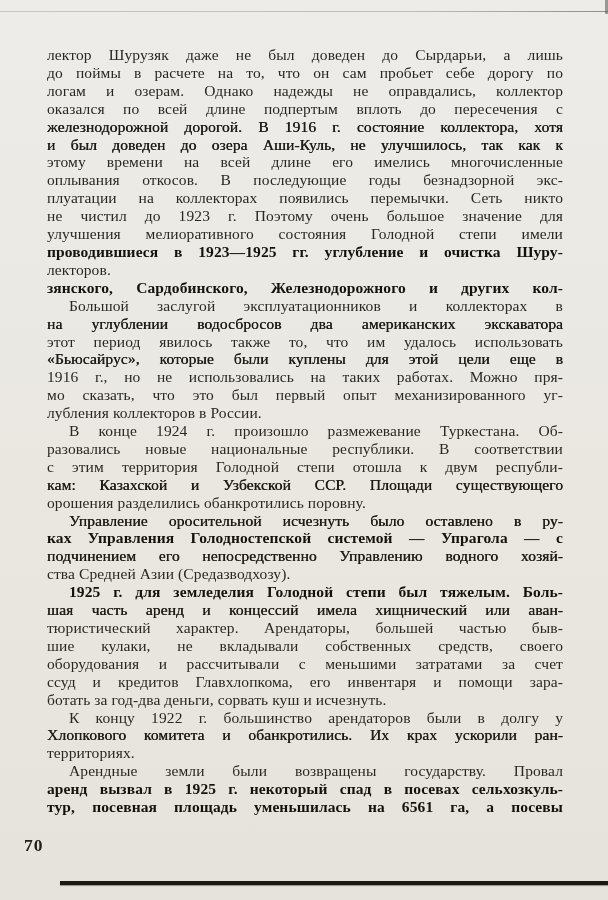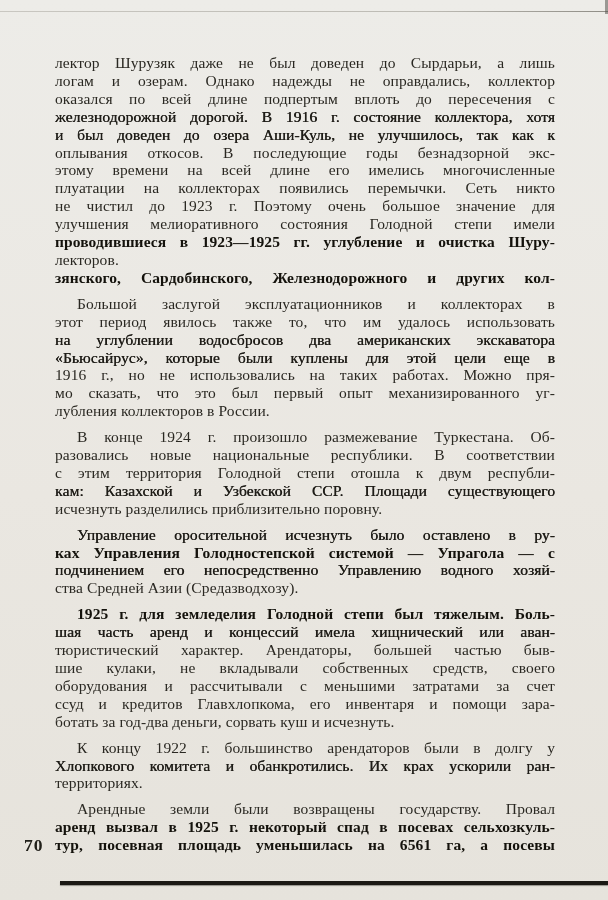--- a/index.html
+++ b/index.html
@@ -38,7 +38,7 @@
     position:absolute;
     left:47px;top:46px;width:516px;
   }
-  .paragraph{margin:8px;padding:0;}
+  .paragraph{margin:0;padding:0;}
   .line{
     font-size:15.5px;
     line-height:17.9px;

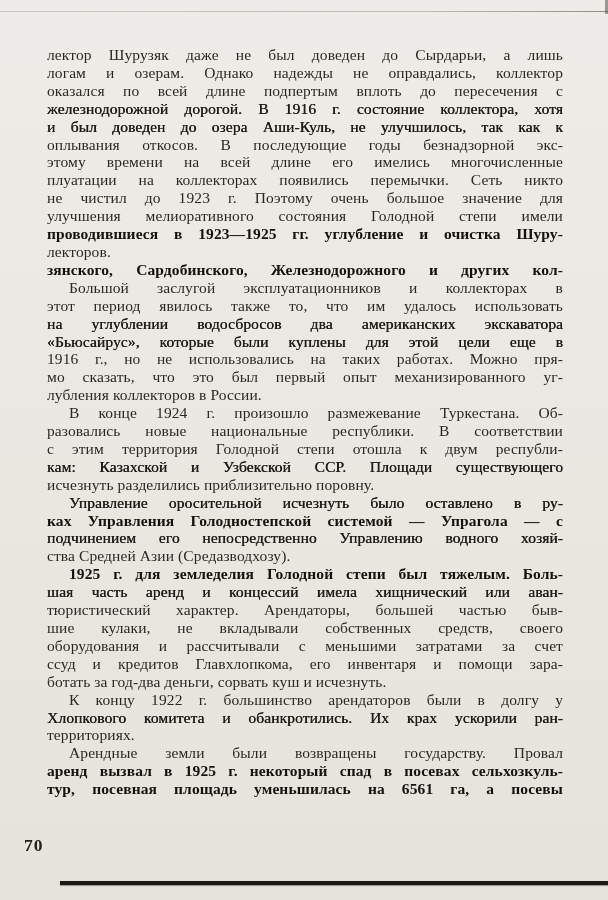--- a/index.html
+++ b/index.html
@@ -75,6 +75,7 @@
   <div class="textblock">
       <div class="paragraph">
         <div class="line w0">лектор Шурузяк даже не был доведен до Сырдарьи, а лишь</div>
+        <div class="line w0">до поймы в расчете на то, что он сам пробьет себе дорогу по</div>
         <div class="line w0">логам и озерам. Однако надежды не оправдались, коллектор</div>
         <div class="line w0">оказался по всей длине подпертым вплоть до пересечения с</div>
         <div class="line w1">железнодорожной дорогой. В 1916 г. состояние коллектора, хотя</div>

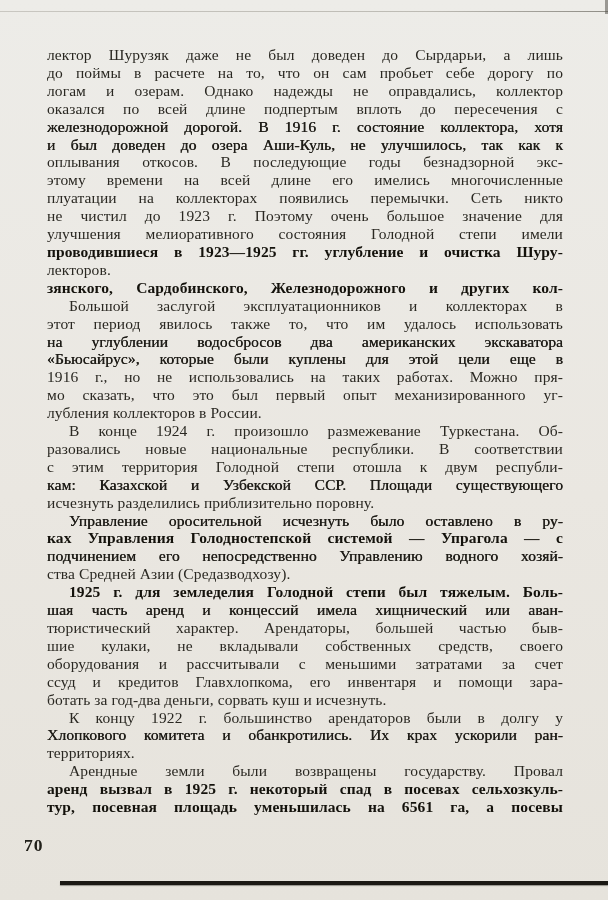--- a/index.html
+++ b/index.html
@@ -80,8 +80,8 @@
         <div class="line w0">оказался по всей длине подпертым вплоть до пересечения с</div>
         <div class="line w1">железнодорожной дорогой. В 1916 г. состояние коллектора, хотя</div>
         <div class="line w1">и был доведен до озера Аши-Куль, не улучшилось, так как к</div>
+        <div class="line w0">этому времени на всей длине его имелись многочисленные</div>
         <div class="line w0">оплывания откосов. В последующие годы безнадзорной экс-</div>
-        <div class="line w0">этому времени на всей длине его имелись многочисленные</div>
         <div class="line w0">плуатации на коллекторах появились перемычки. Сеть никто</div>
         <div class="line w0">не чистил до 1923 г. Поэтому очень большое значение для</div>
         <div class="line w0">улучшения мелиоративного состояния Голодной степи имели</div>

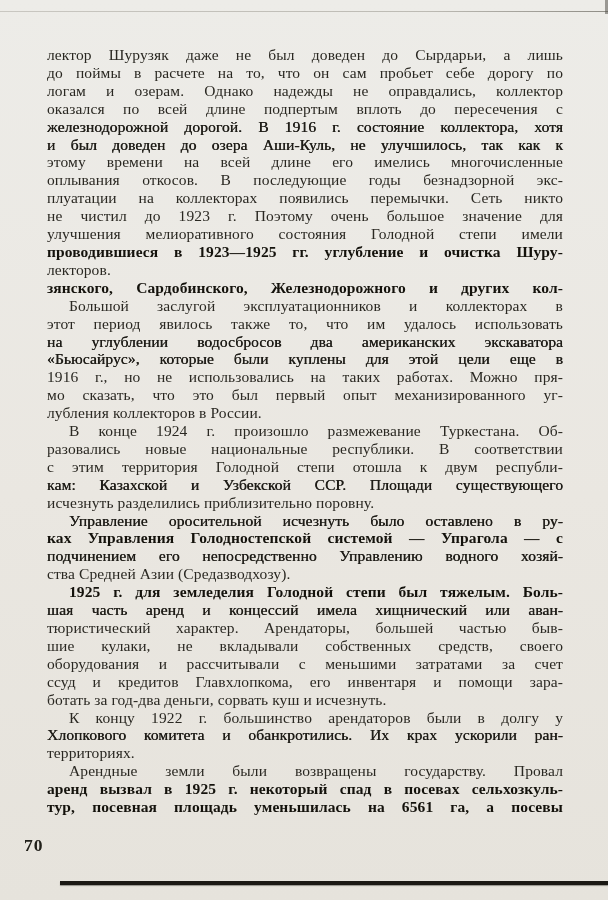--- a/index.html
+++ b/index.html
@@ -91,8 +91,8 @@
       </div>
       <div class="paragraph">
         <div class="line w0 ind">Большой заслугой эксплуатационников и коллекторах в</div>
+        <div class="line w1">на углублении водосбросов два американских экскаватора</div>
         <div class="line w0">этот период явилось также то, что им удалось использовать</div>
-        <div class="line w1">на углублении водосбросов два американских экскаватора</div>
         <div class="line w1">«Бьюсайрус», которые были куплены для этой цели еще в</div>
         <div class="line w0">1916 г., но не использовались на таких работах. Можно пря-</div>
         <div class="line w0">мо сказать, что это был первый опыт механизированного уг-</div>

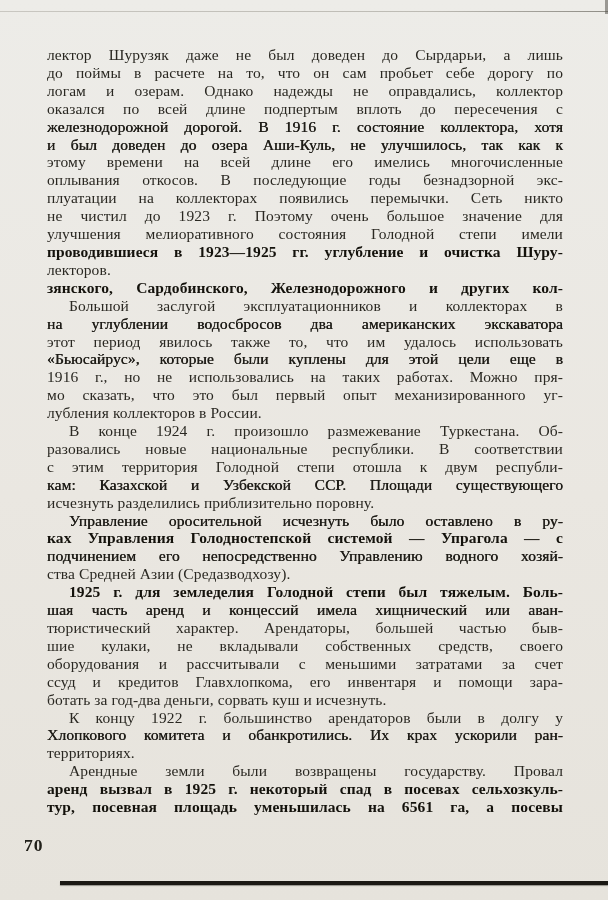--- a/index.html
+++ b/index.html
@@ -103,7 +103,7 @@
         <div class="line w0">разовались новые национальные республики. В соответствии</div>
         <div class="line w0">с этим территория Голодной степи отошла к двум республи-</div>
         <div class="line w1">кам: Казахской и Узбекской ССР. Площади существующего</div>
-        <div class="line w0 nj">исчезнуть разделились приблизительно поровну.</div>
+        <div class="line w0 nj">орошения разделились обанкротились поровну.</div>
       </div>
       <div class="paragraph">
         <div class="line w1 ind">Управление оросительной исчезнуть было оставлено в ру-</div>

